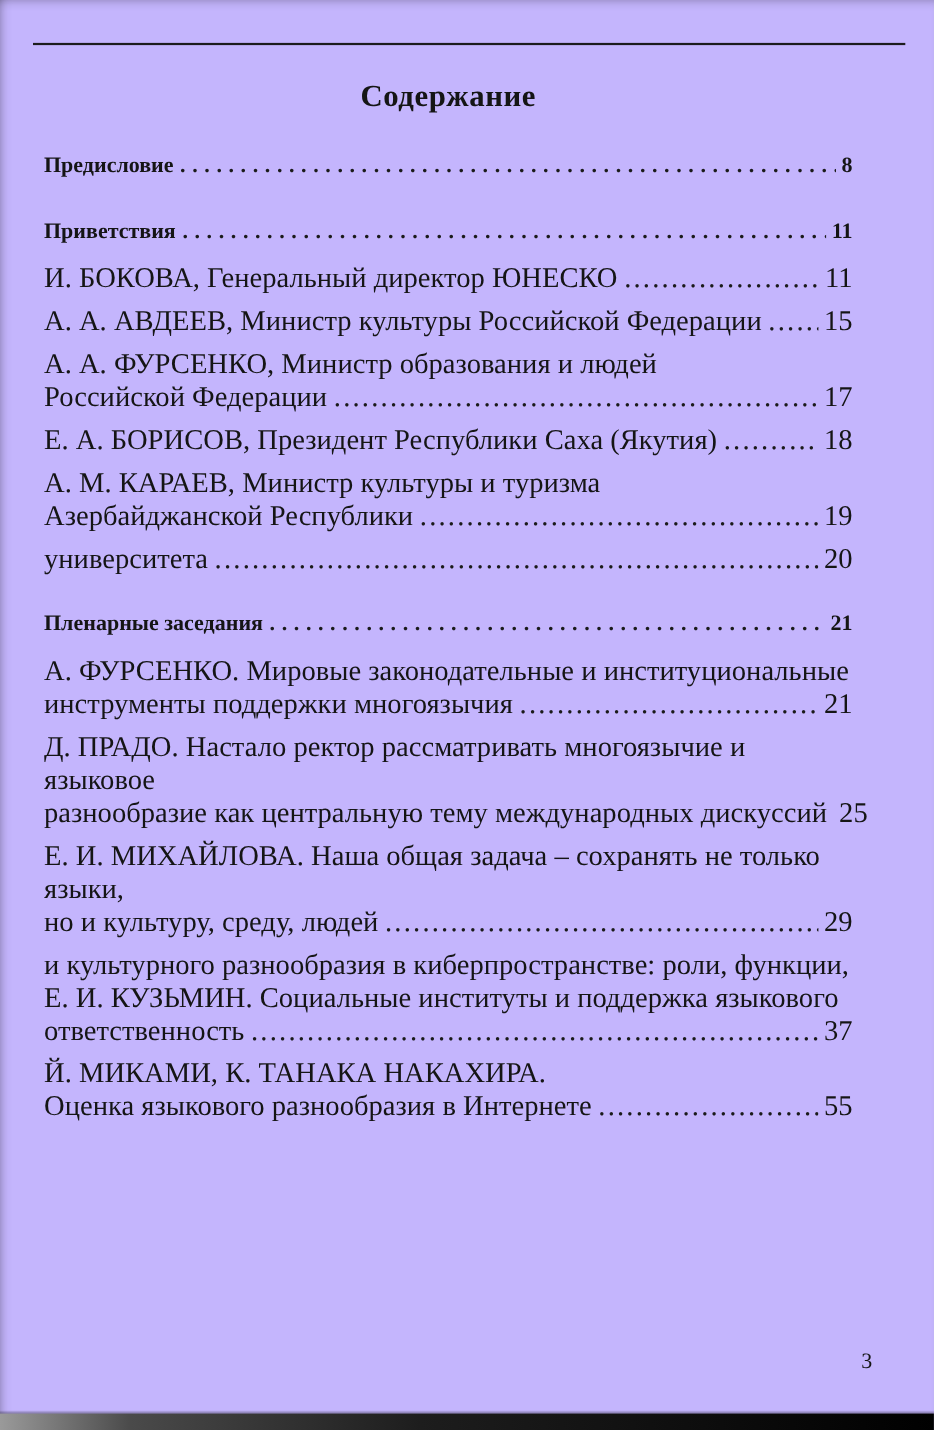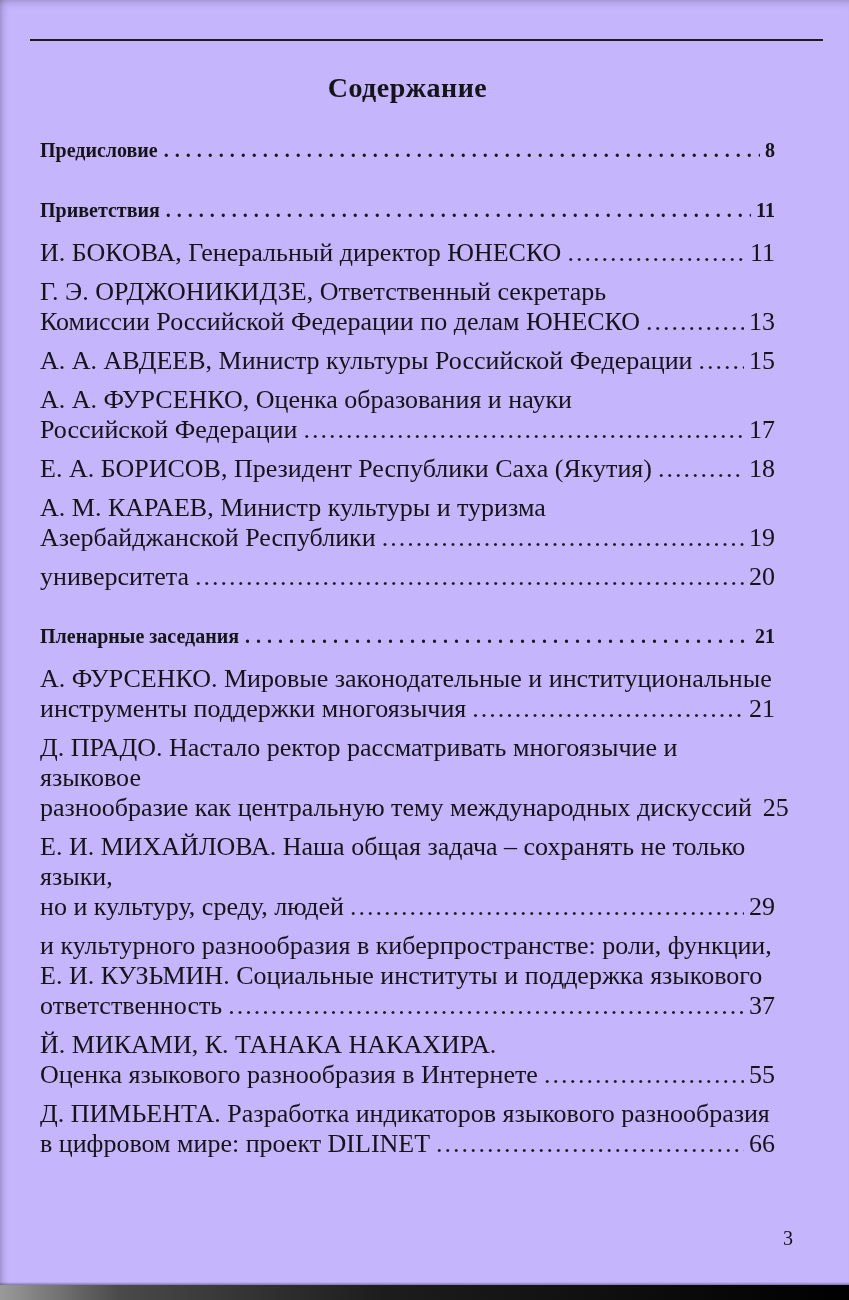--- a/index.html
+++ b/index.html
@@ -121,14 +121,6 @@
           </div>
         </div>
         <div class="entry">
-          <div class="line">Г. Э. ОРДЖОНИКИДЗЕ, Ответственный секретарь</div>
-          <div class="leader-row">
-            <span class="line-text">Комиссии Российской Федерации по делам ЮНЕСКО</span>
-            <span class="dots"></span>
-            <span class="pgnum">13</span>
-          </div>
-        </div>
-        <div class="entry">
           <div class="leader-row">
             <span class="line-text">А. А. АВДЕЕВ, Министр культуры Российской Федерации</span>
             <span class="dots"></span>

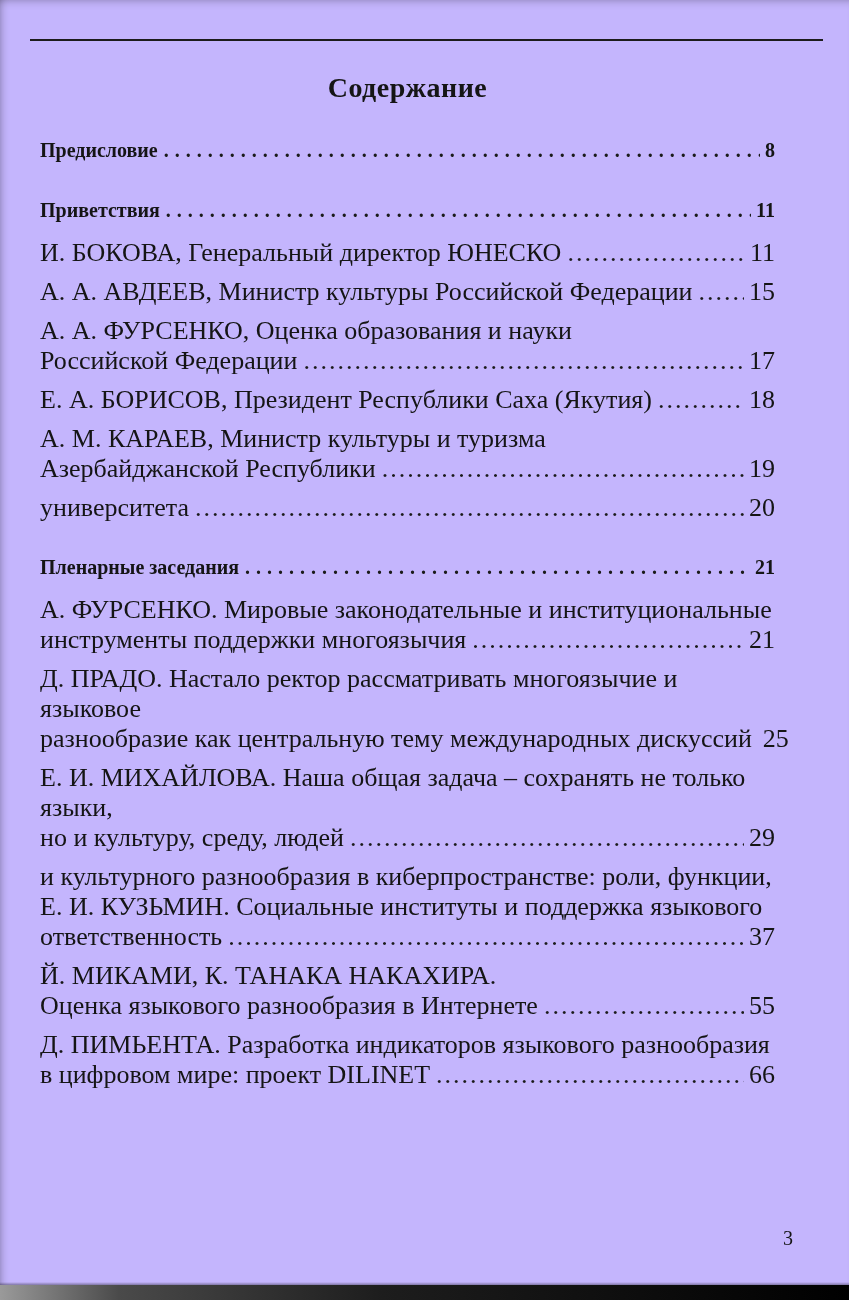--- a/index.html
+++ b/index.html
@@ -128,7 +128,7 @@
           </div>
         </div>
         <div class="entry">
-          <div class="line">А. А. ФУРСЕНКО, Оценка образования и науки</div>
+          <div class="line">А. А. ФУРСЕНКО, Министр образования и людей</div>
           <div class="leader-row">
             <span class="line-text">Российской Федерации</span>
             <span class="dots"></span>

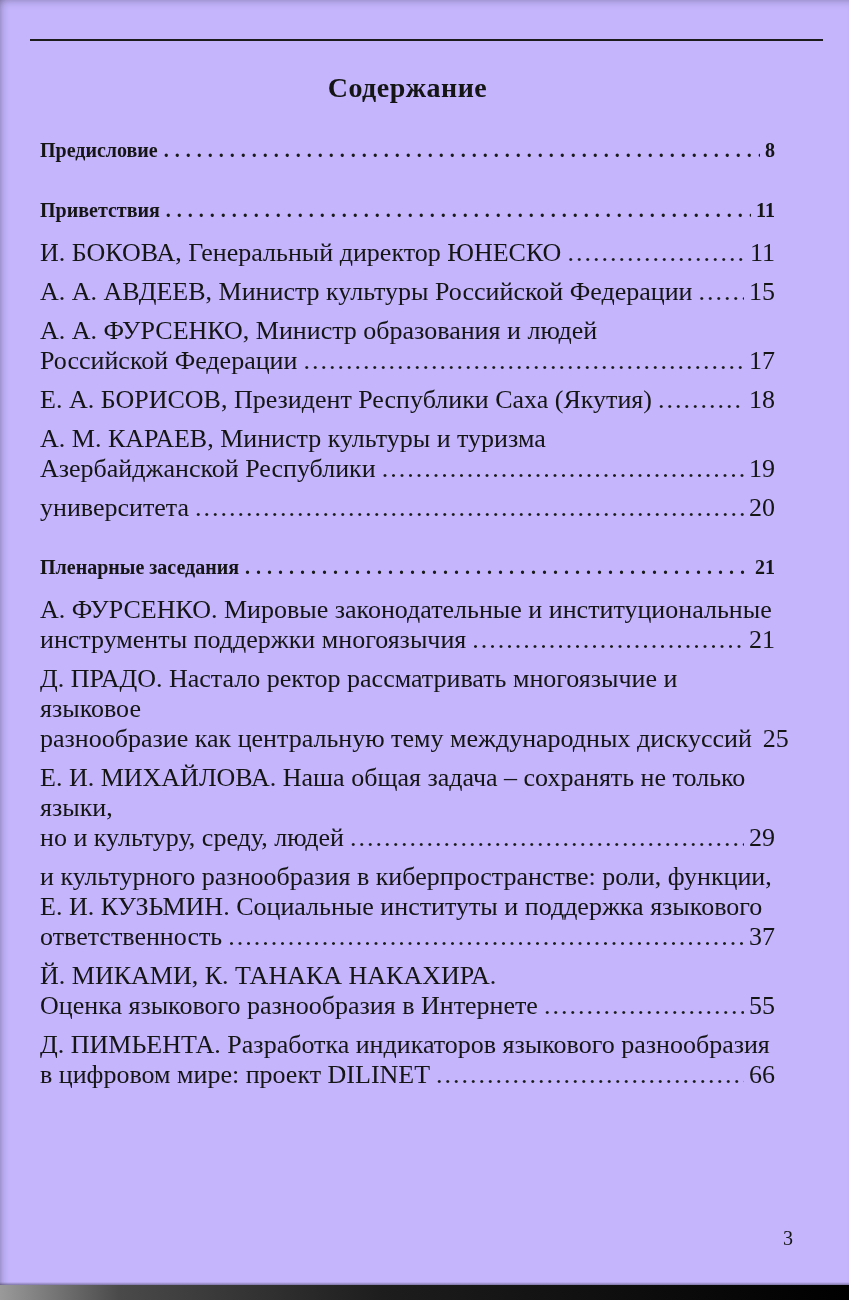--- a/index.html
+++ b/index.html
@@ -205,14 +205,6 @@
             <span class="pgnum">55</span>
           </div>
         </div>
-        <div class="entry">
-          <div class="line">Д. ПИМЬЕНТА. Разработка индикаторов языкового разнообразия</div>
-          <div class="leader-row">
-            <span class="line-text">в цифровом мире: проект DILINET</span>
-            <span class="dots"></span>
-            <span class="pgnum">66</span>
-          </div>
-        </div>
       </div>
   </div>
   <div class="folio">3</div>

